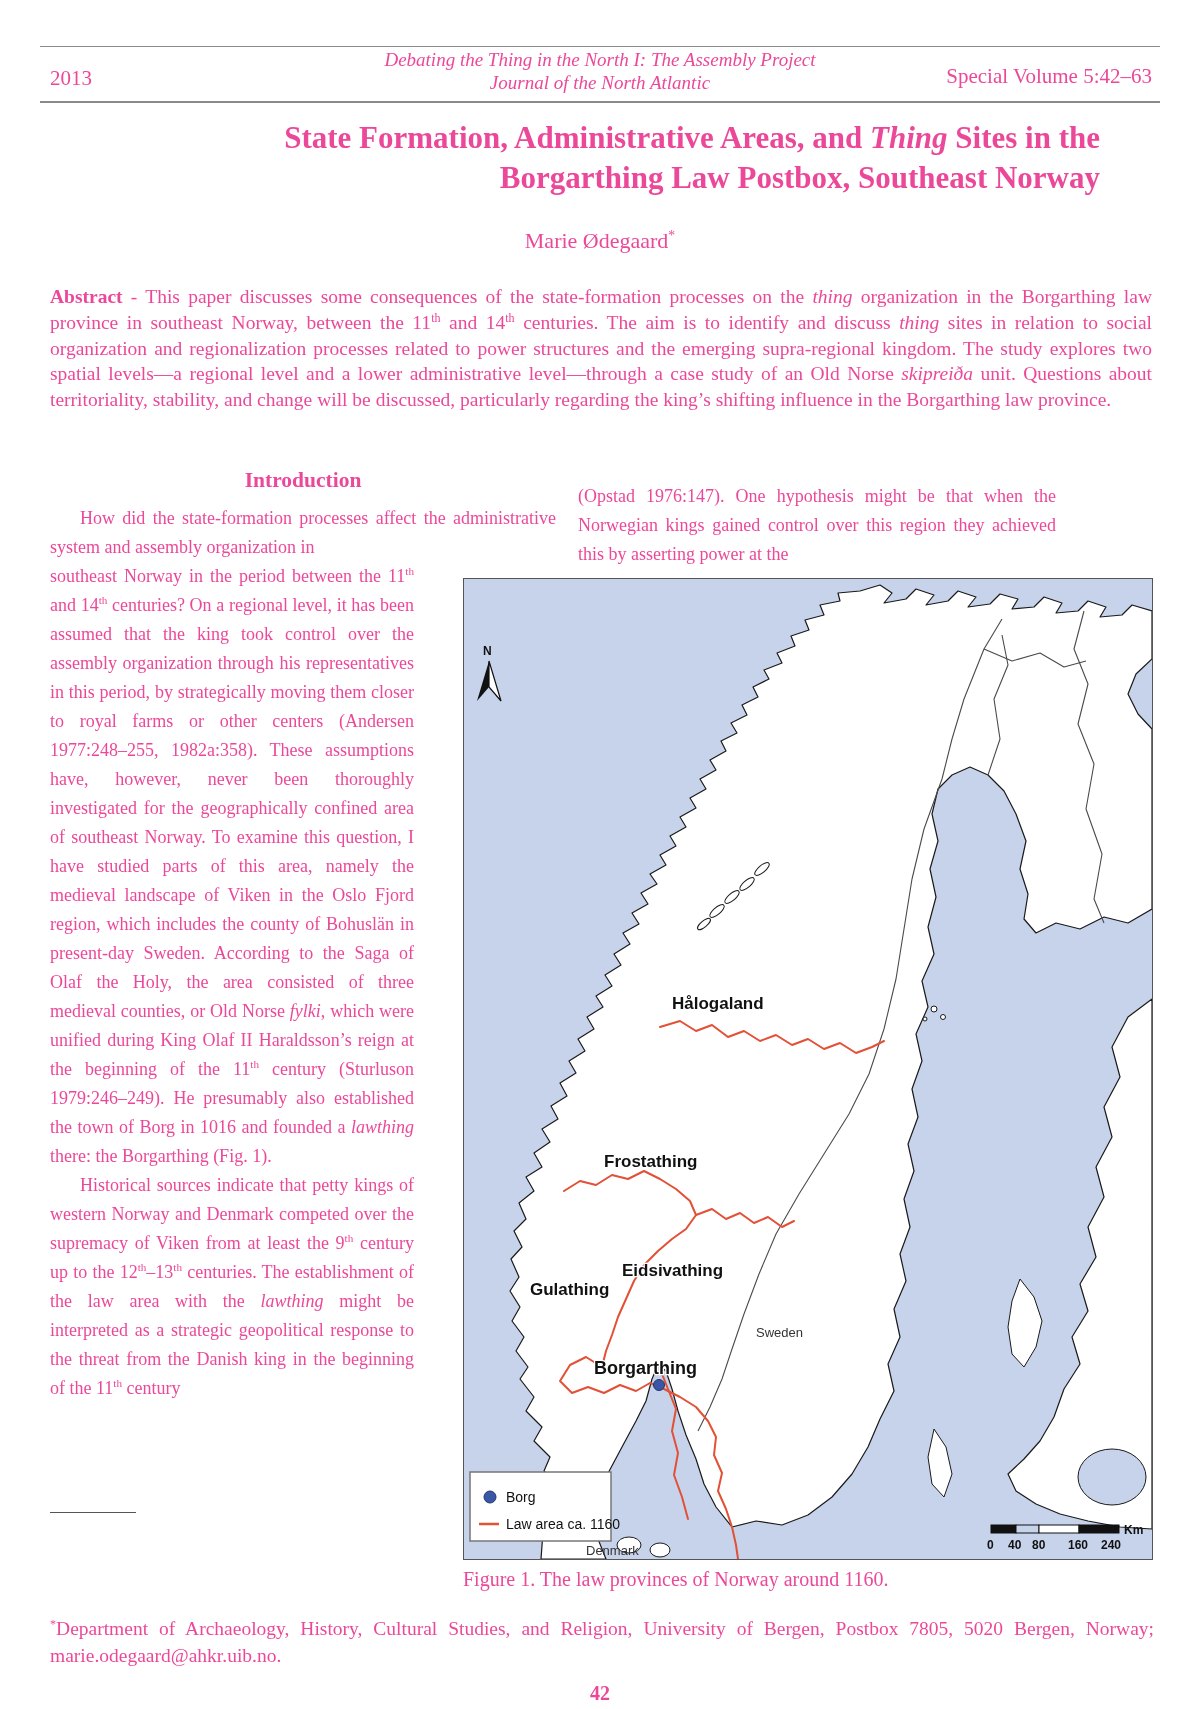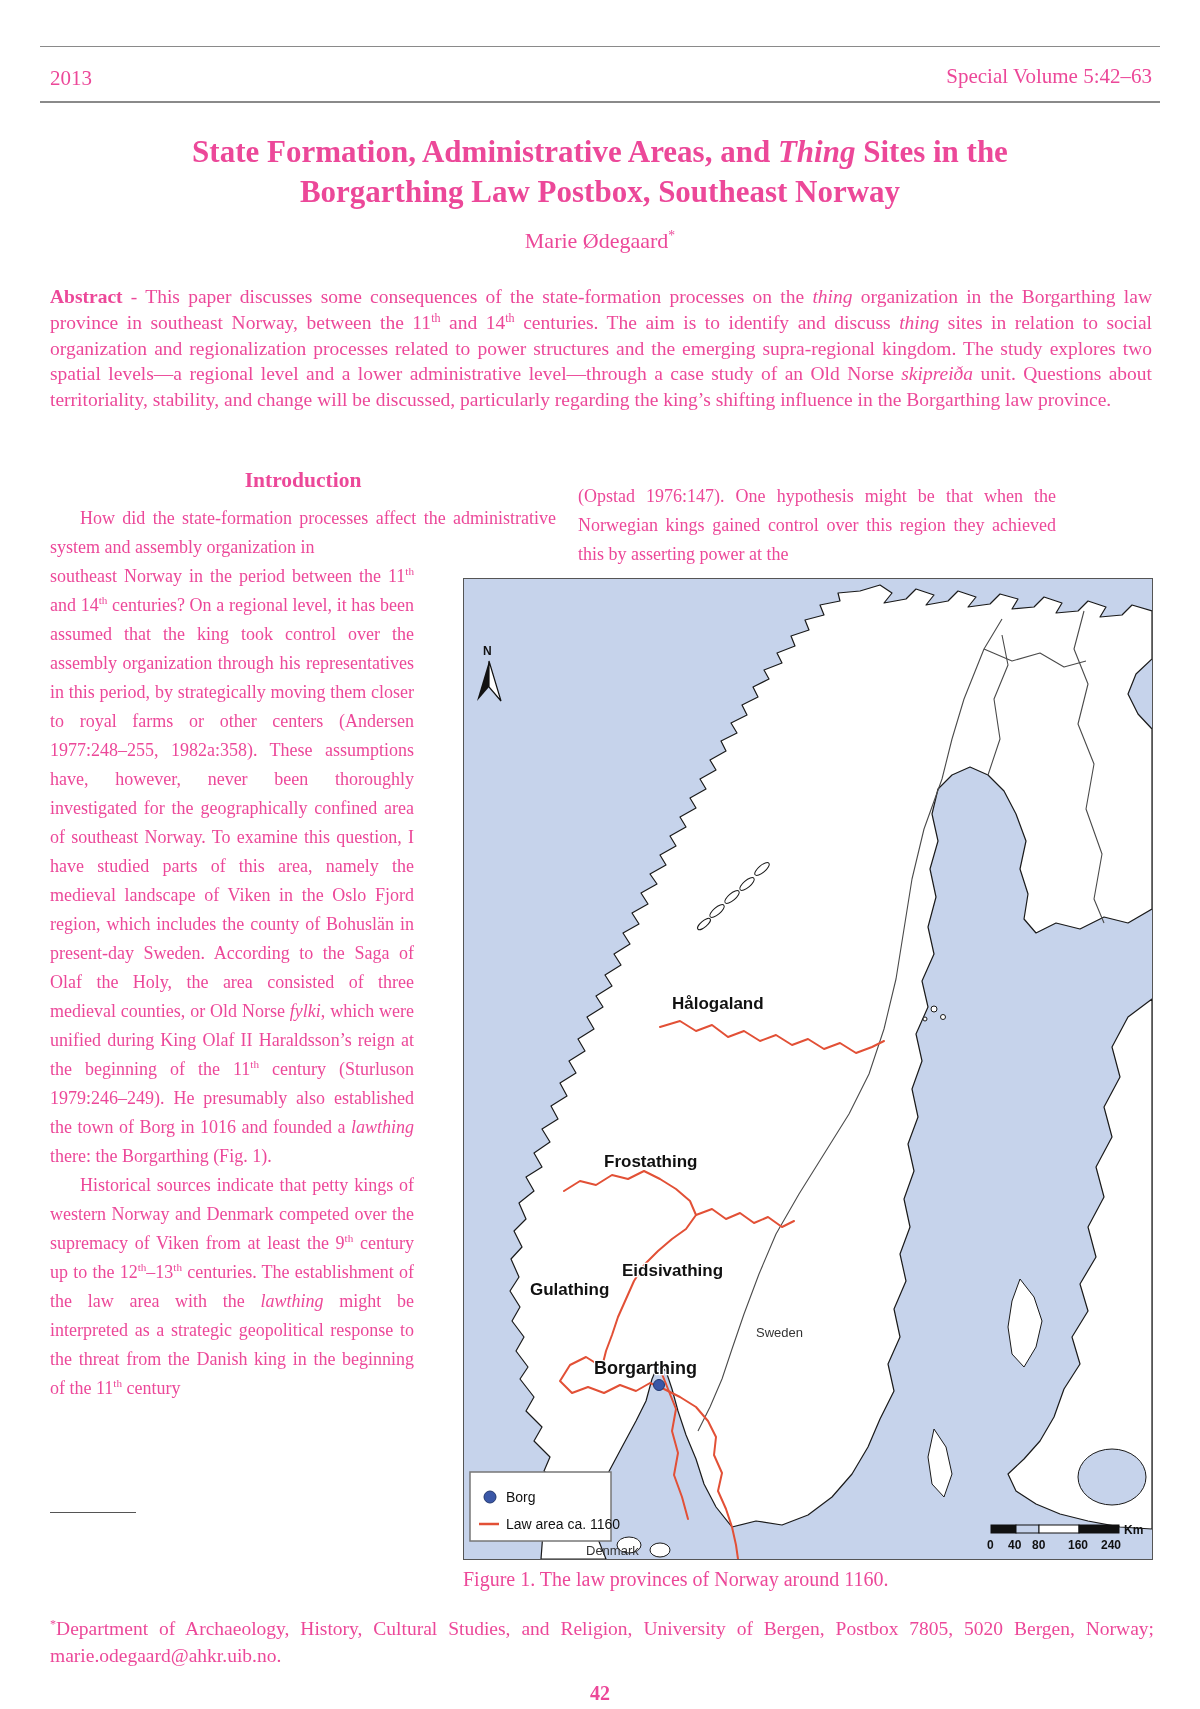--- a/index.html
+++ b/index.html
@@ -34,6 +34,10 @@
 
   <div class="abs rule" style="left:40px;top:46px;width:1120px;"></div>
   <div class="abs hdr-year" style="left:50px;top:66px;">2013</div>
+  <div class="abs hdr-center" style="left:250px;top:48px;width:700px;">
+    <div>Debating the Thing in the North I: The Assembly Project</div>
+    <div>Journal of the North Atlantic</div>
+  </div>
   <div class="abs hdr-right" style="right:48px;top:64px;">Special Volume 5:42–63</div>
   <div class="abs rule" style="left:40px;top:101px;width:1120px;border-top-width:2px;"></div>
 

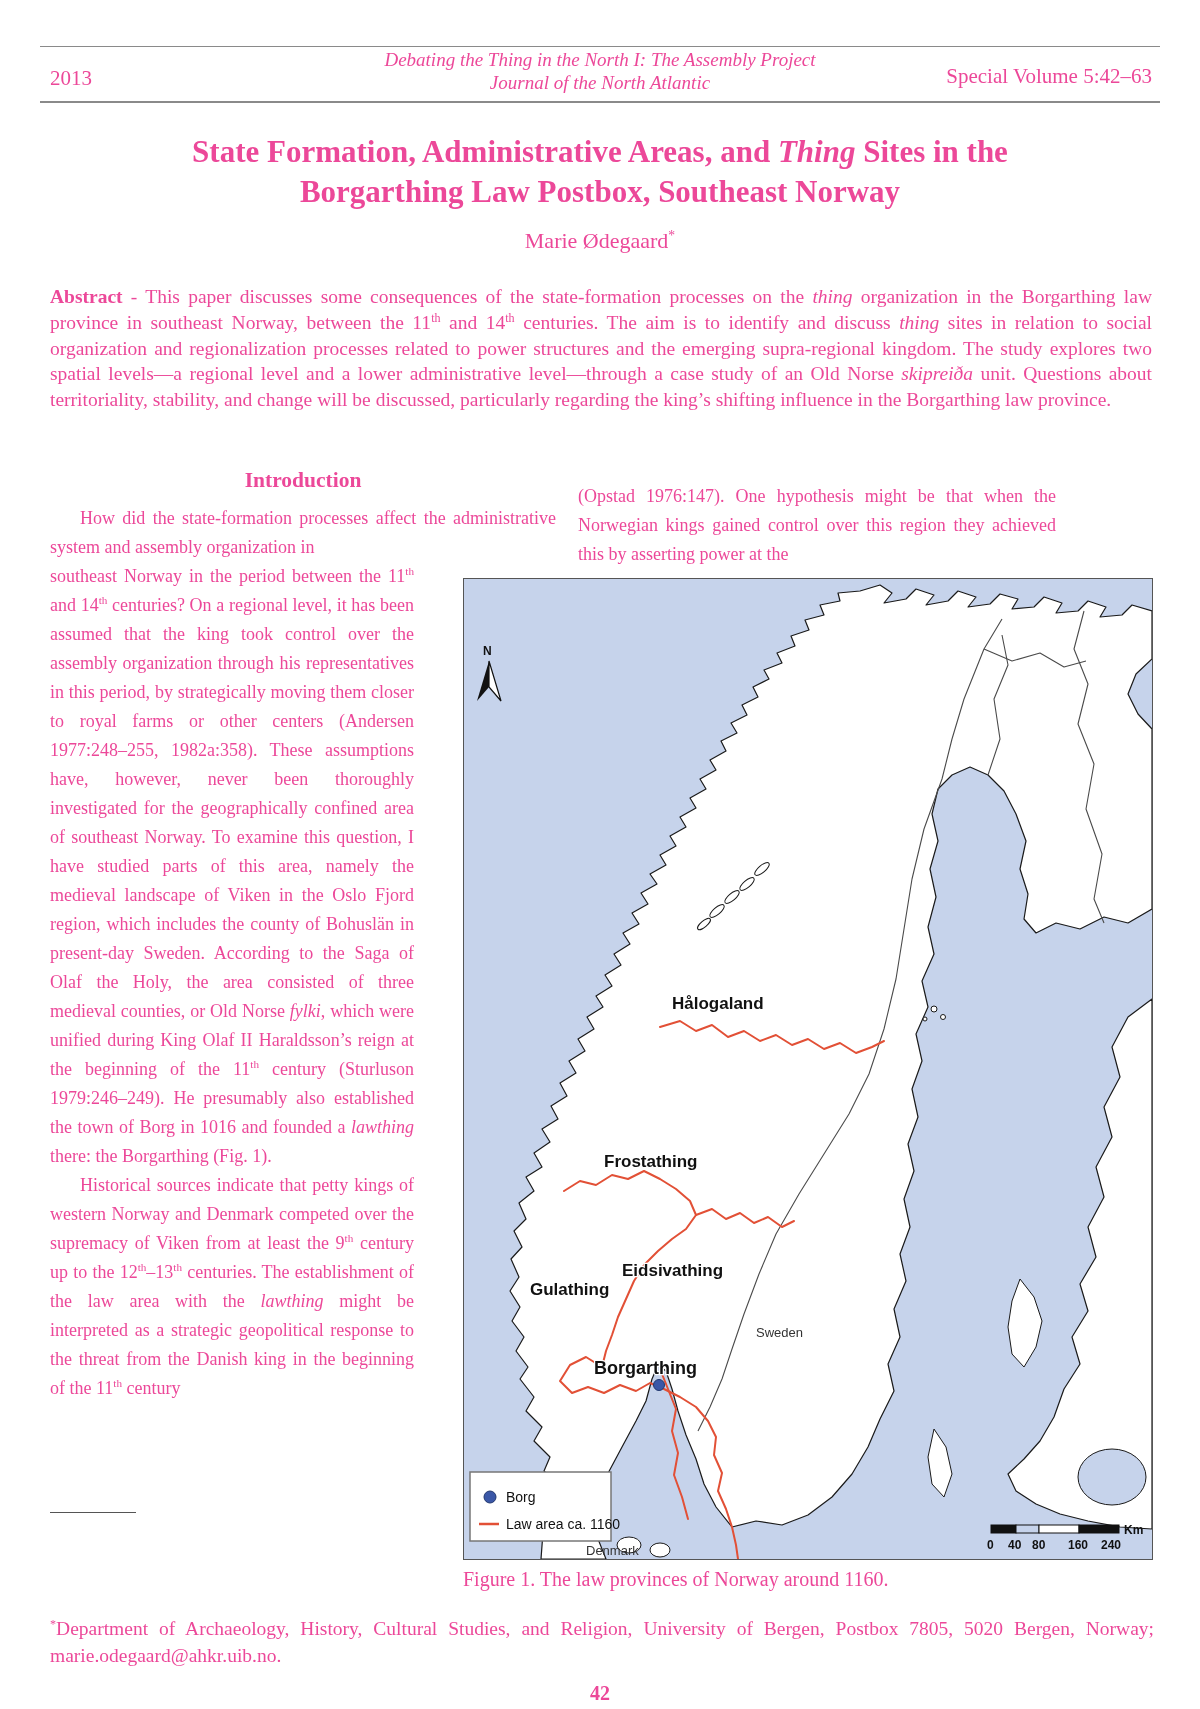--- a/index.html
+++ b/index.html
@@ -41,7 +41,7 @@
   <div class="abs hdr-right" style="right:48px;top:64px;">Special Volume 5:42–63</div>
   <div class="abs rule" style="left:40px;top:101px;width:1120px;border-top-width:2px;"></div>
 
-  <div class="abs title" style="left:100px;top:132px;width:1000px;">
+  <div class="abs title" style="left:100px;top:118px;width:1000px;text-align:right;">
     <div>State Formation, Administrative Areas, and <i>Thing</i> Sites in the</div>
     <div>Borgarthing Law Postbox, Southeast Norway</div>
   </div>

